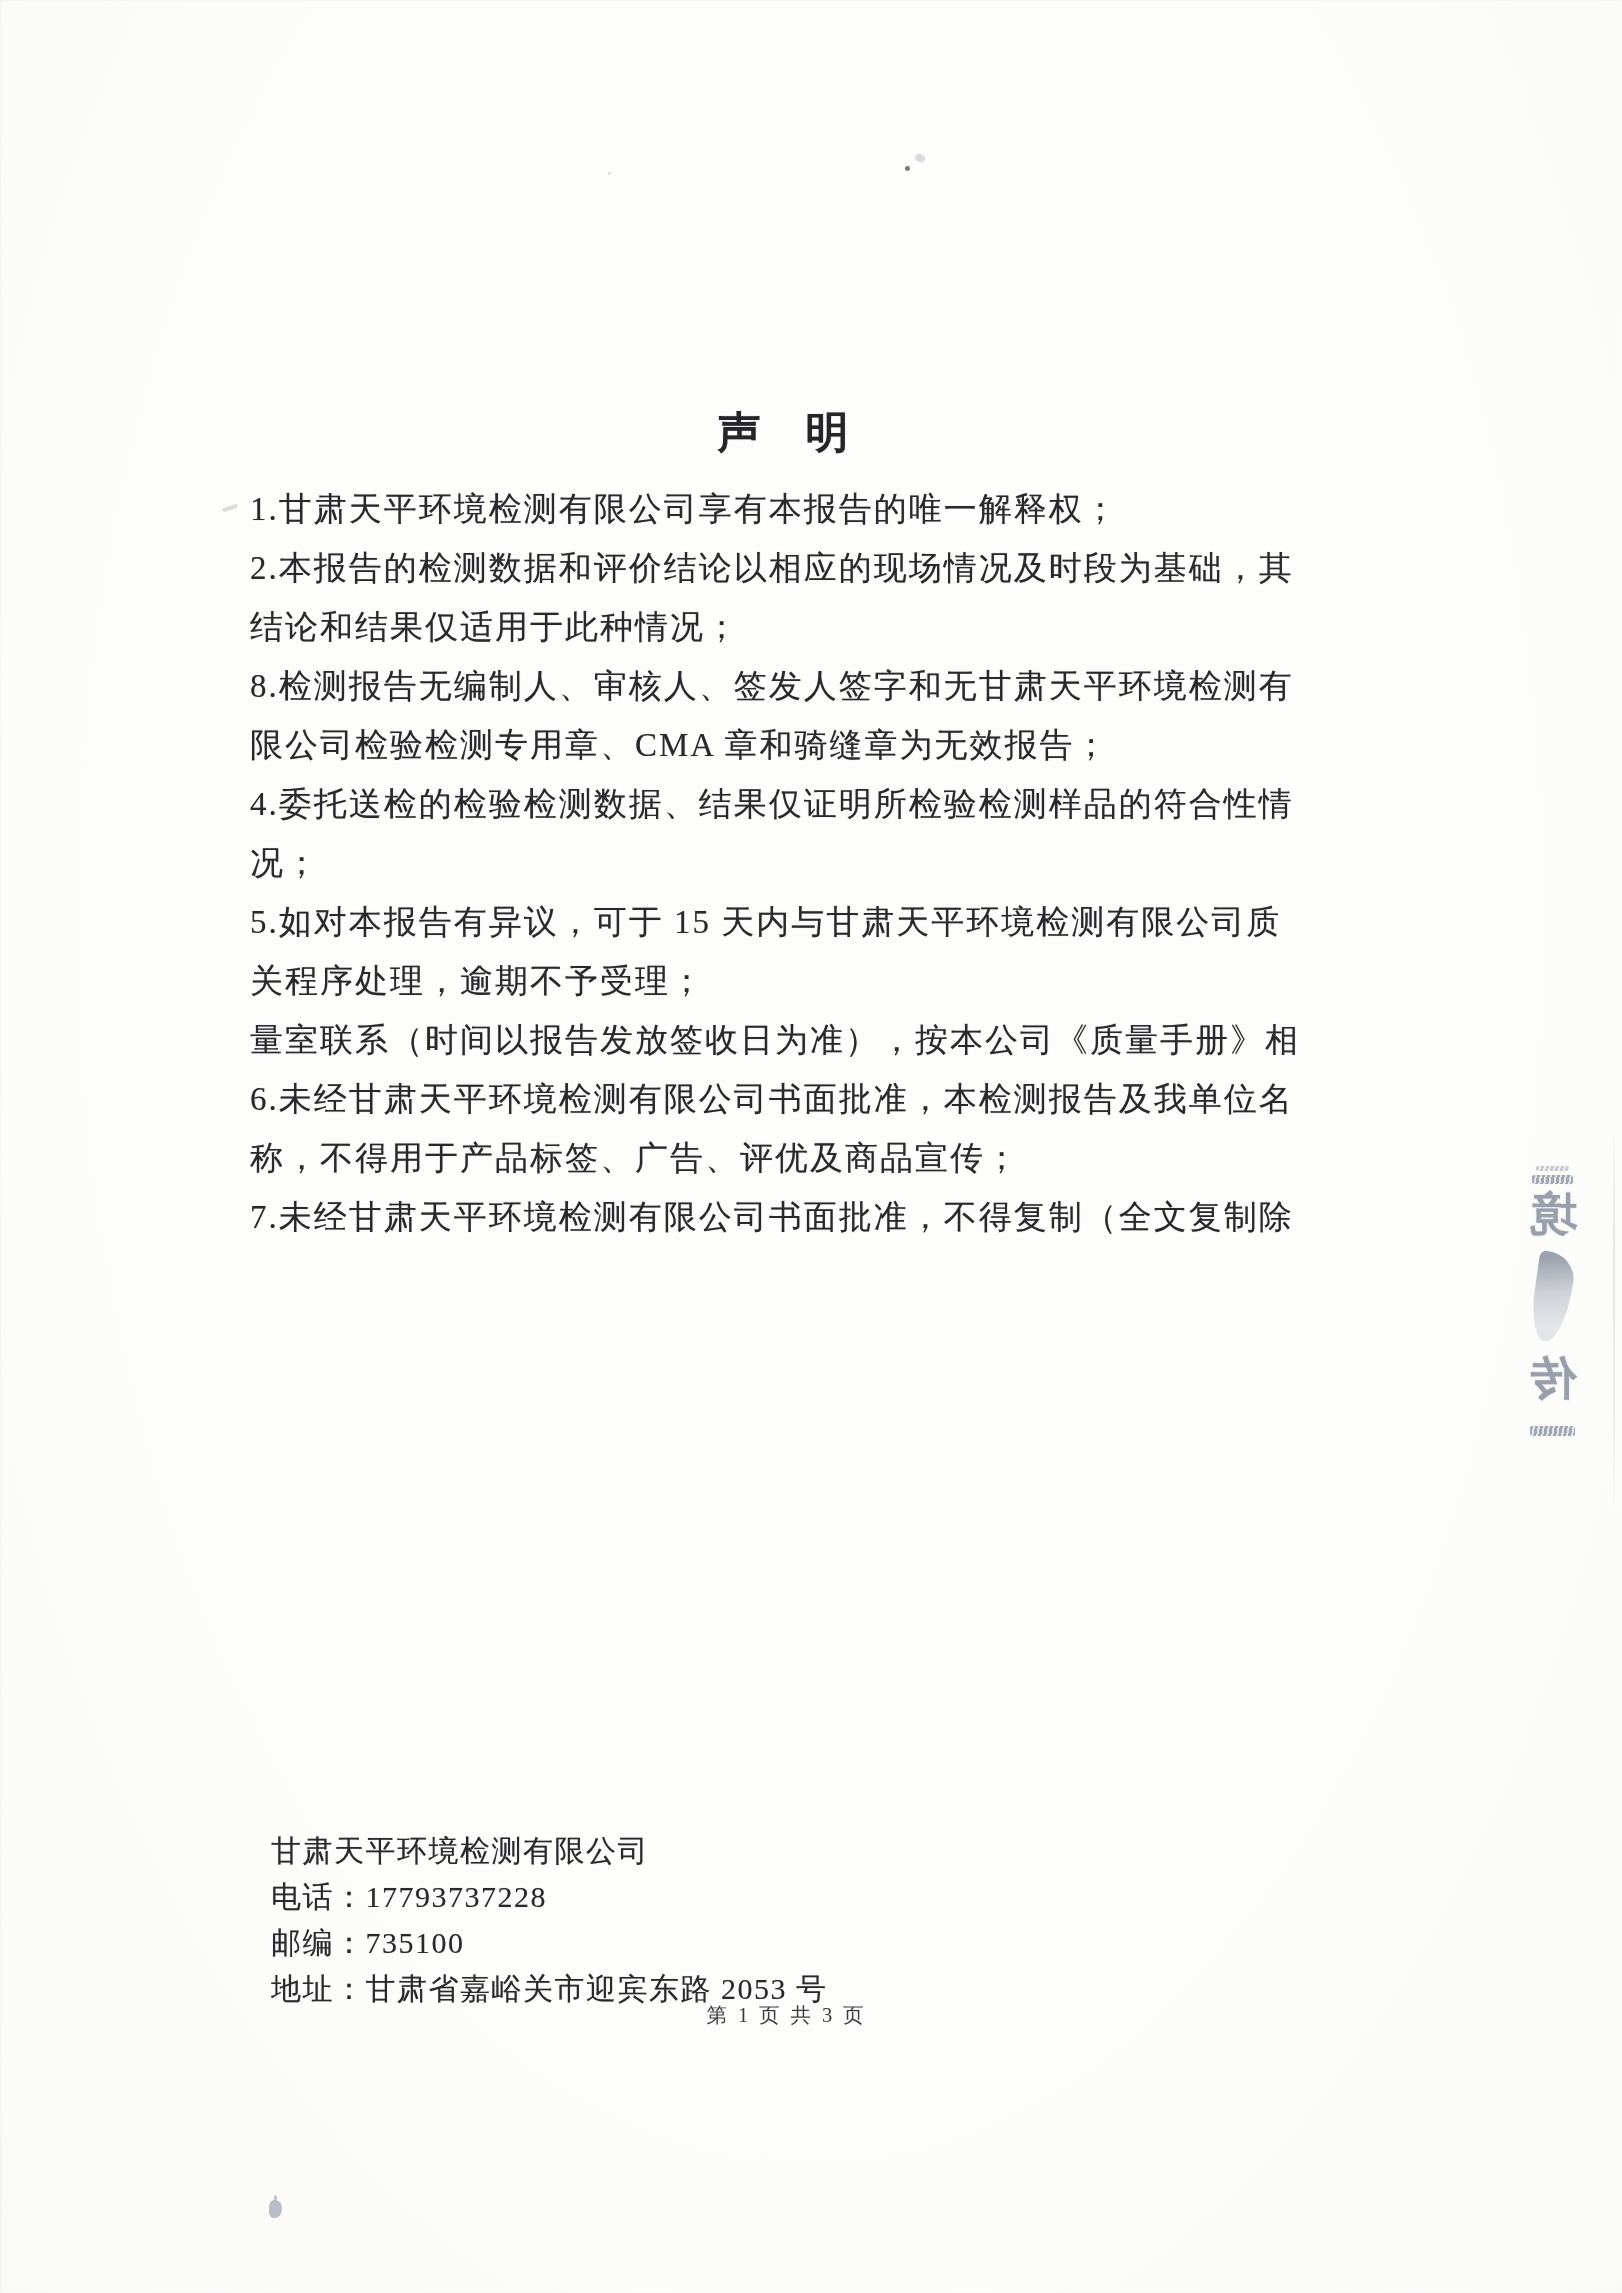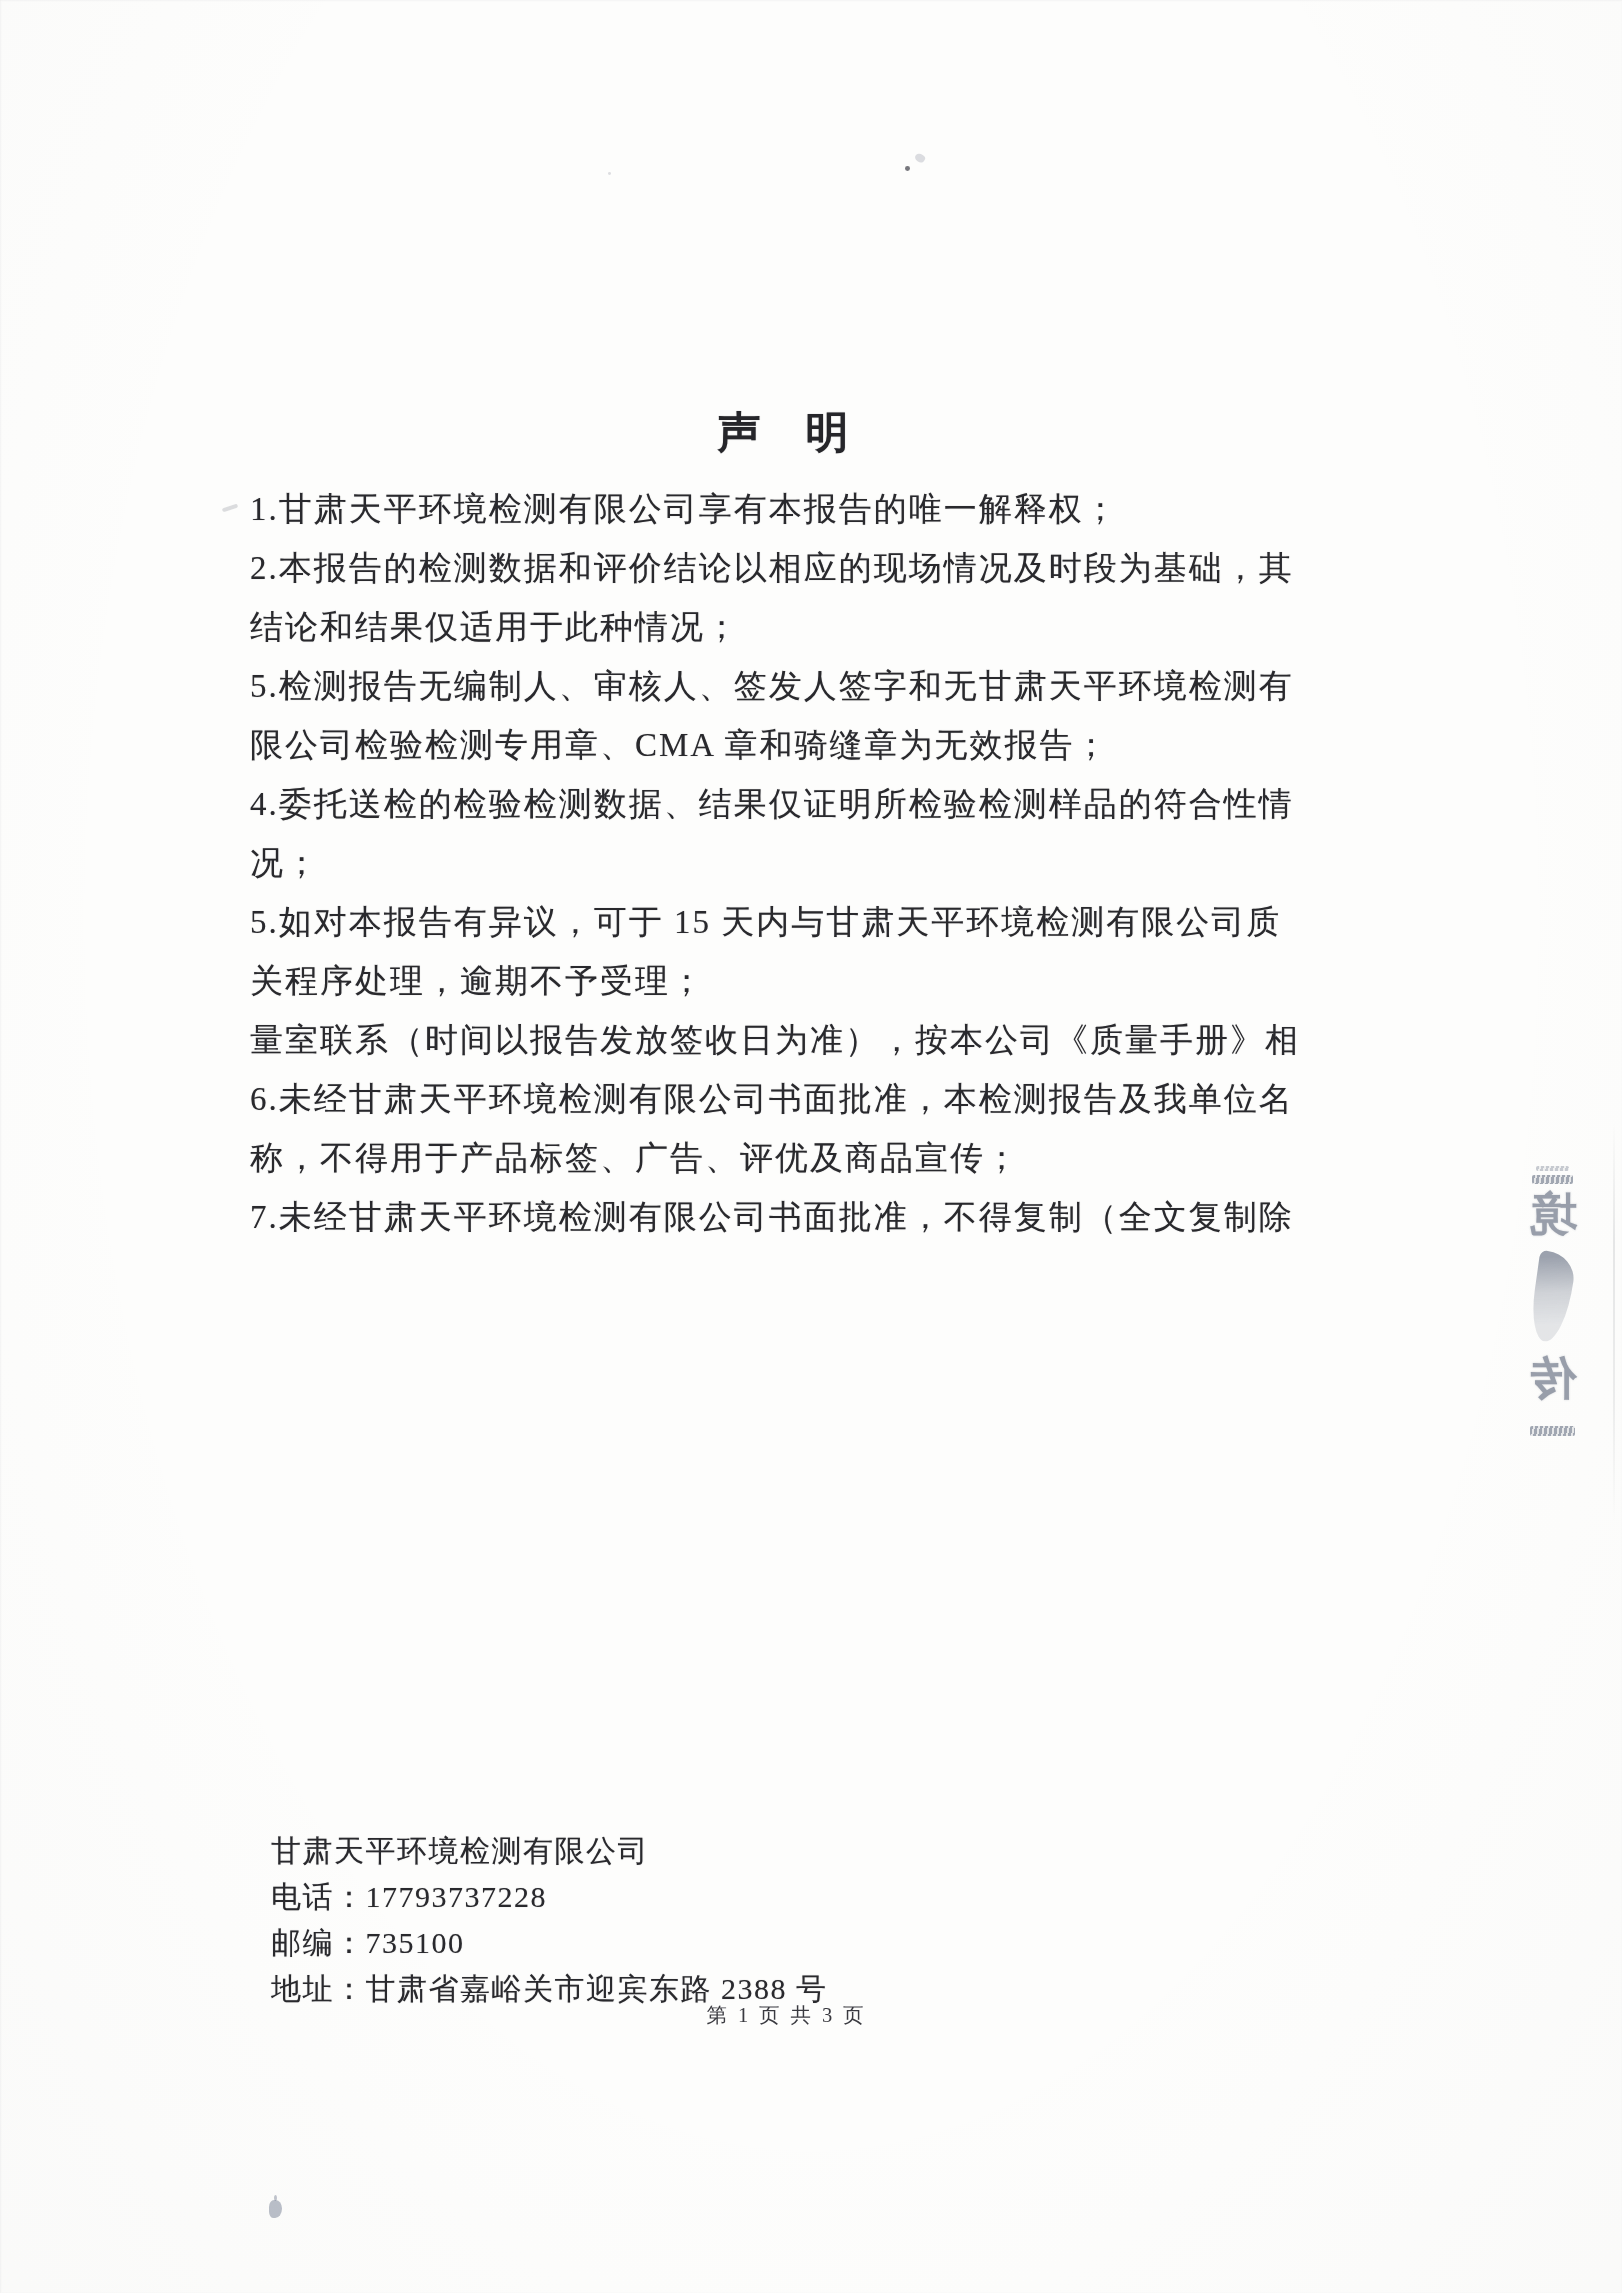--- a/index.html
+++ b/index.html
@@ -111,7 +111,7 @@
     <div class="stmt-line">1.甘肃天平环境检测有限公司享有本报告的唯一解释权；</div>
     <div class="stmt-line">2.本报告的检测数据和评价结论以相应的现场情况及时段为基础，其</div>
     <div class="stmt-line">结论和结果仅适用于此种情况；</div>
-    <div class="stmt-line">5.检测报告无编制人、审核人、签发人签字和无甘肃天平环境检测有</div>
+    <div class="stmt-line">8.检测报告无编制人、审核人、签发人签字和无甘肃天平环境检测有</div>
     <div class="stmt-line">限公司检验检测专用章、CMA 章和骑缝章为无效报告；</div>
     <div class="stmt-line">4.委托送检的检验检测数据、结果仅证明所检验检测样品的符合性情</div>
     <div class="stmt-line">况；</div>

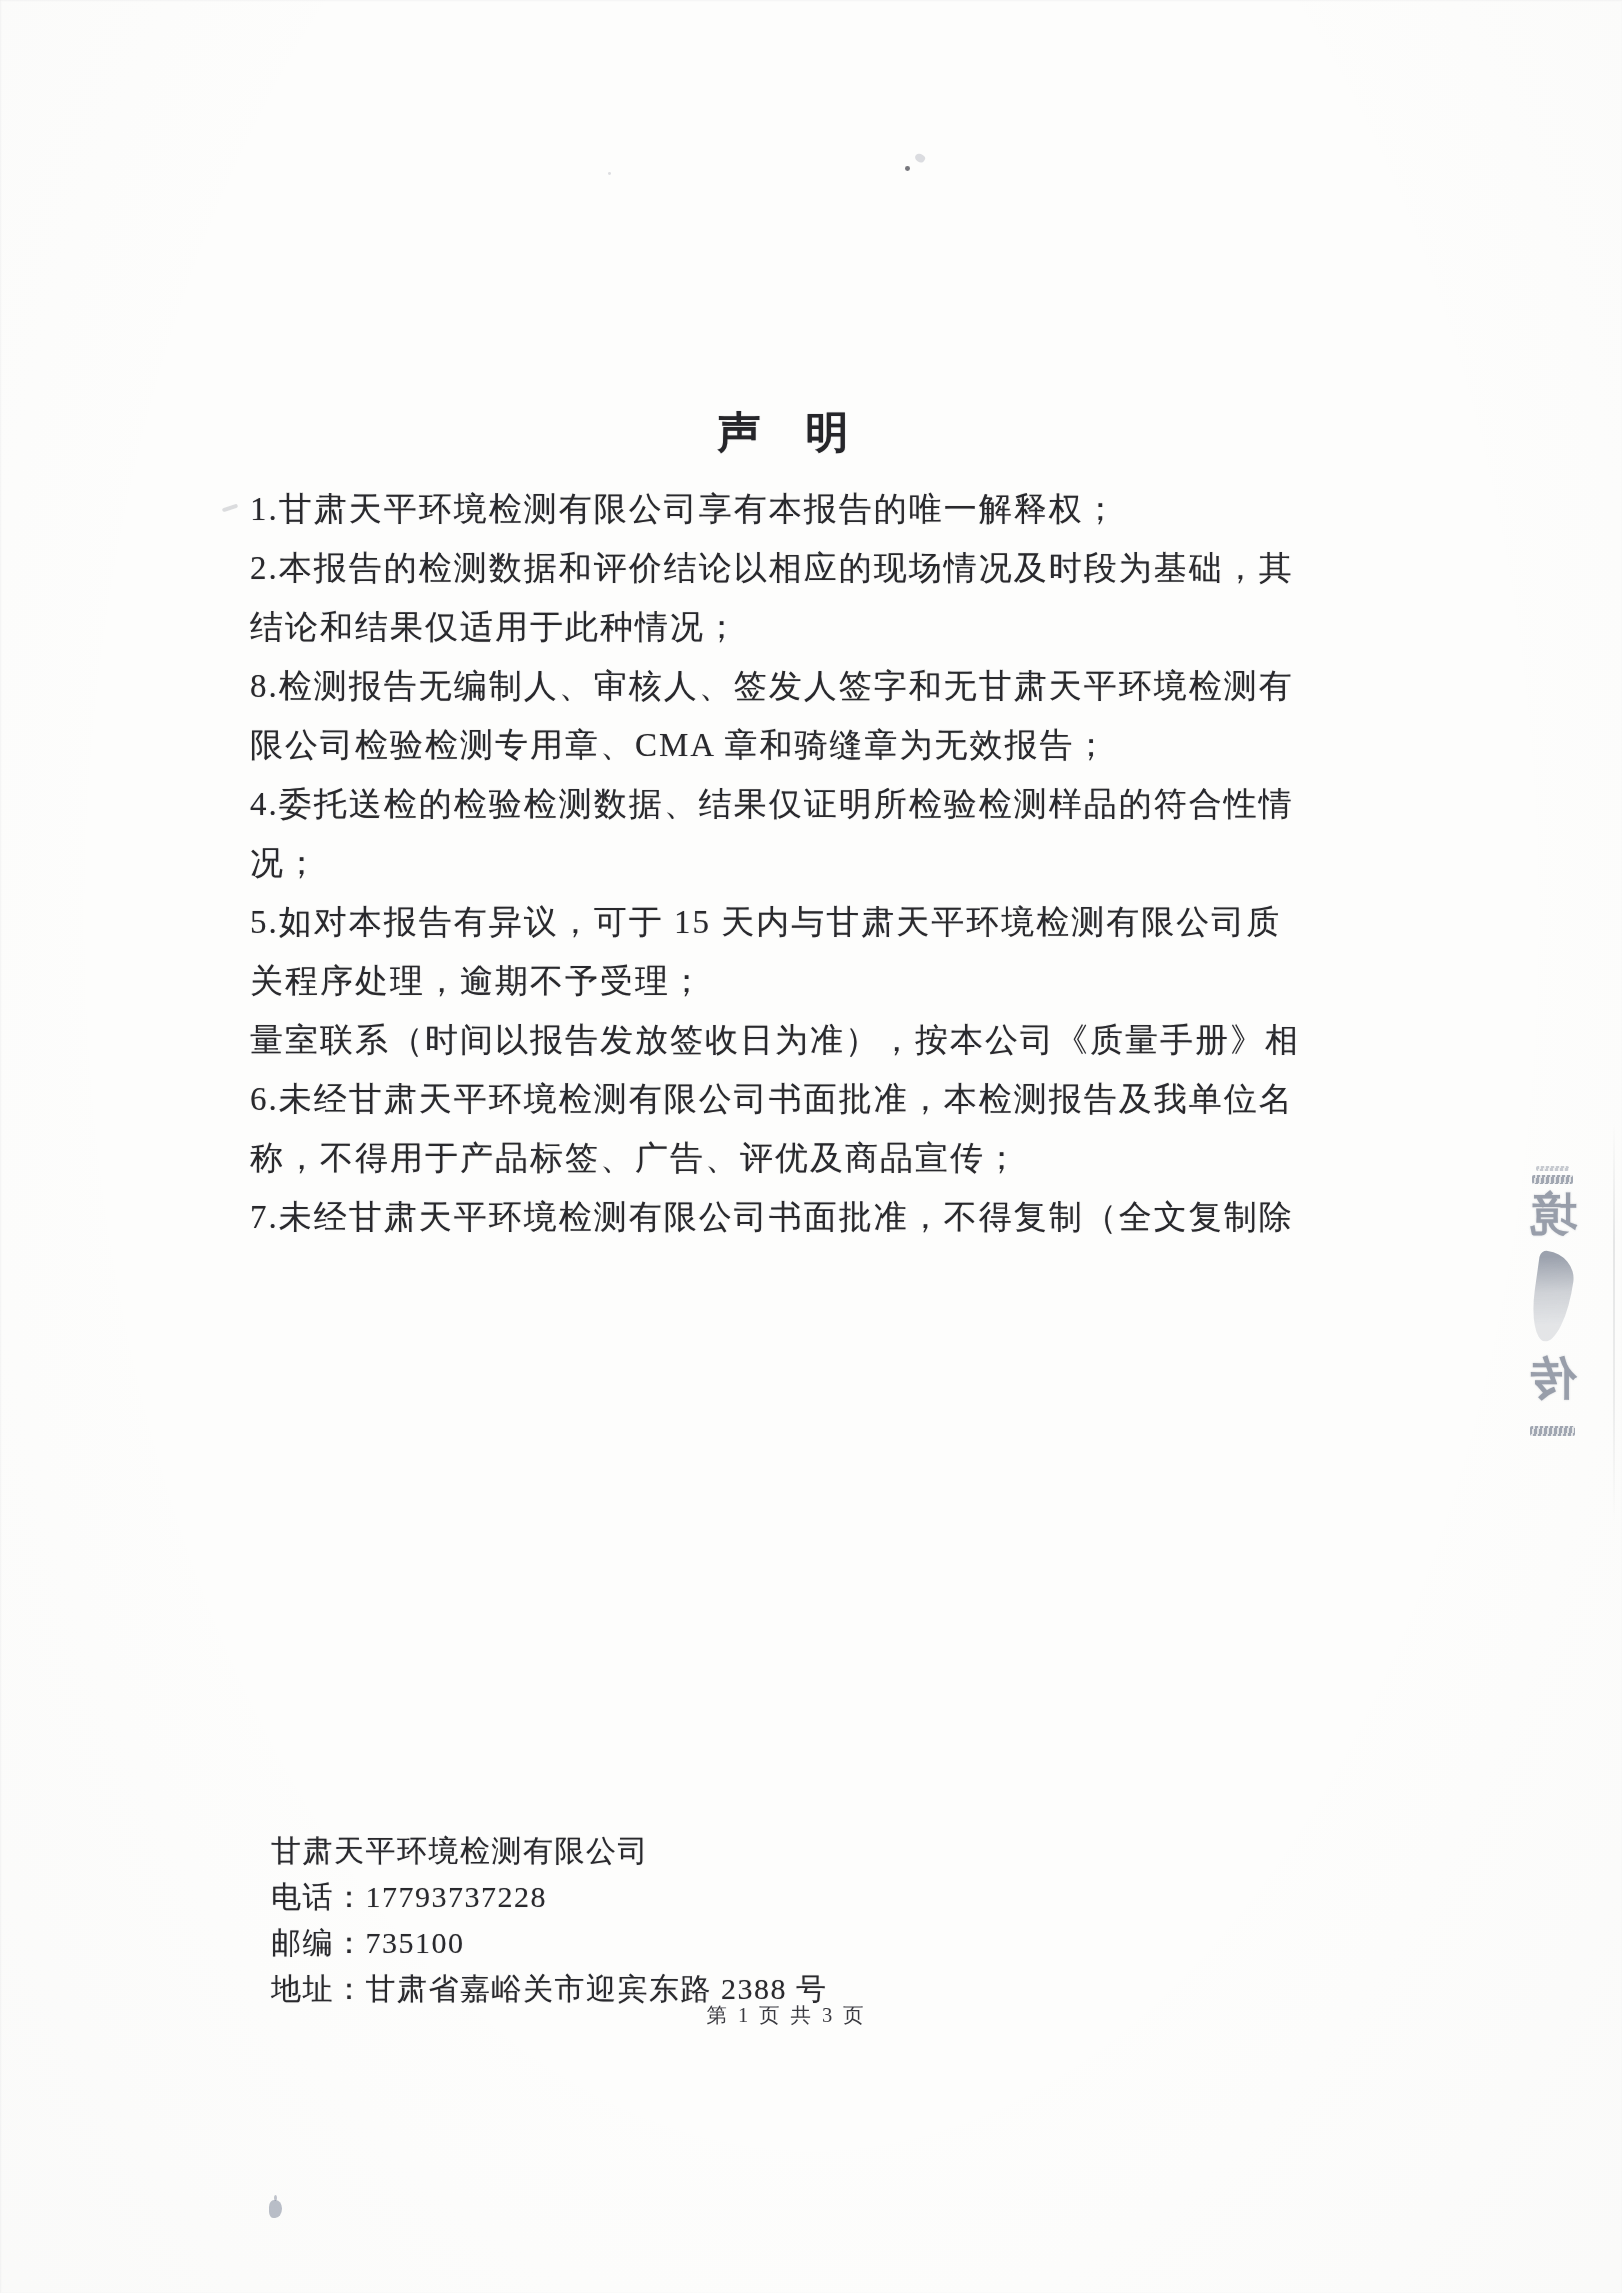--- a/index.html
+++ b/index.html
@@ -127,7 +127,7 @@
     <div class="contact-line">甘肃天平环境检测有限公司</div>
     <div class="contact-line">电话：17793737228</div>
     <div class="contact-line">邮编：735100</div>
-    <div class="contact-line">地址：甘肃省嘉峪关市迎宾东路 2388 号</div>
+    <div class="contact-line">地址：甘肃省嘉峪关市迎宾东路 2053 号</div>
   </div>
 
   <div class="page-footer">第 1 页 共 3 页</div>

